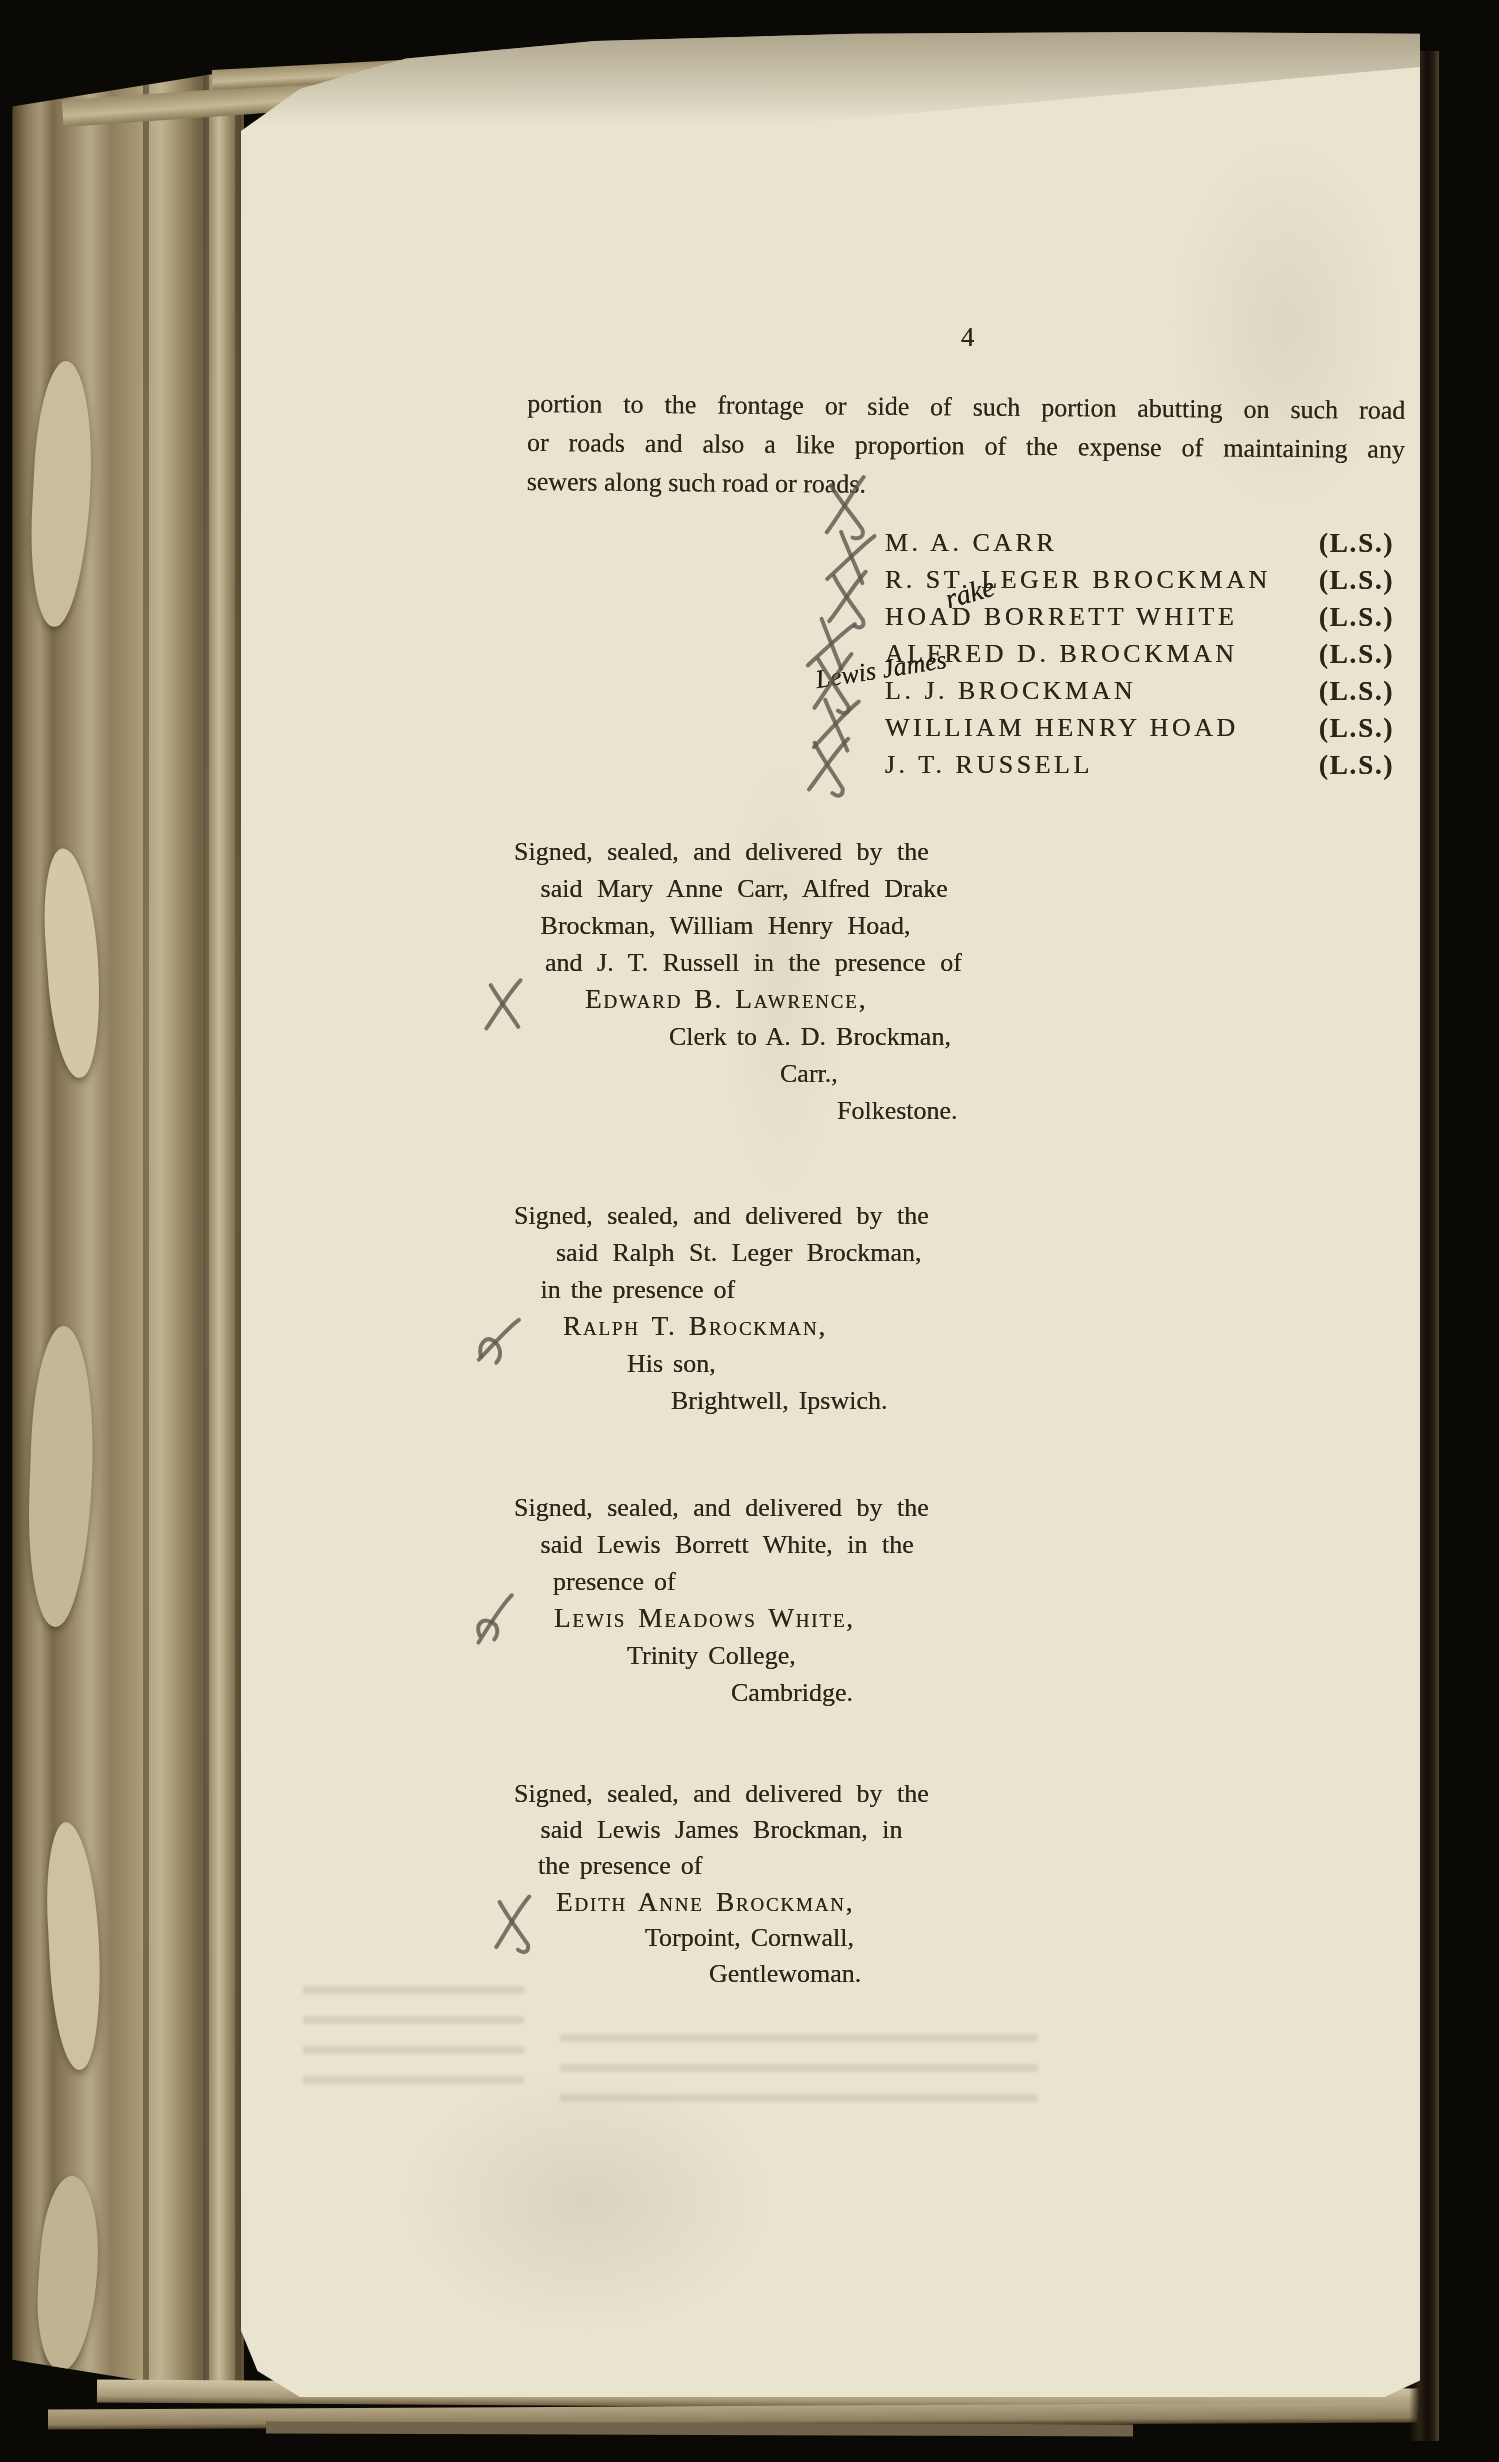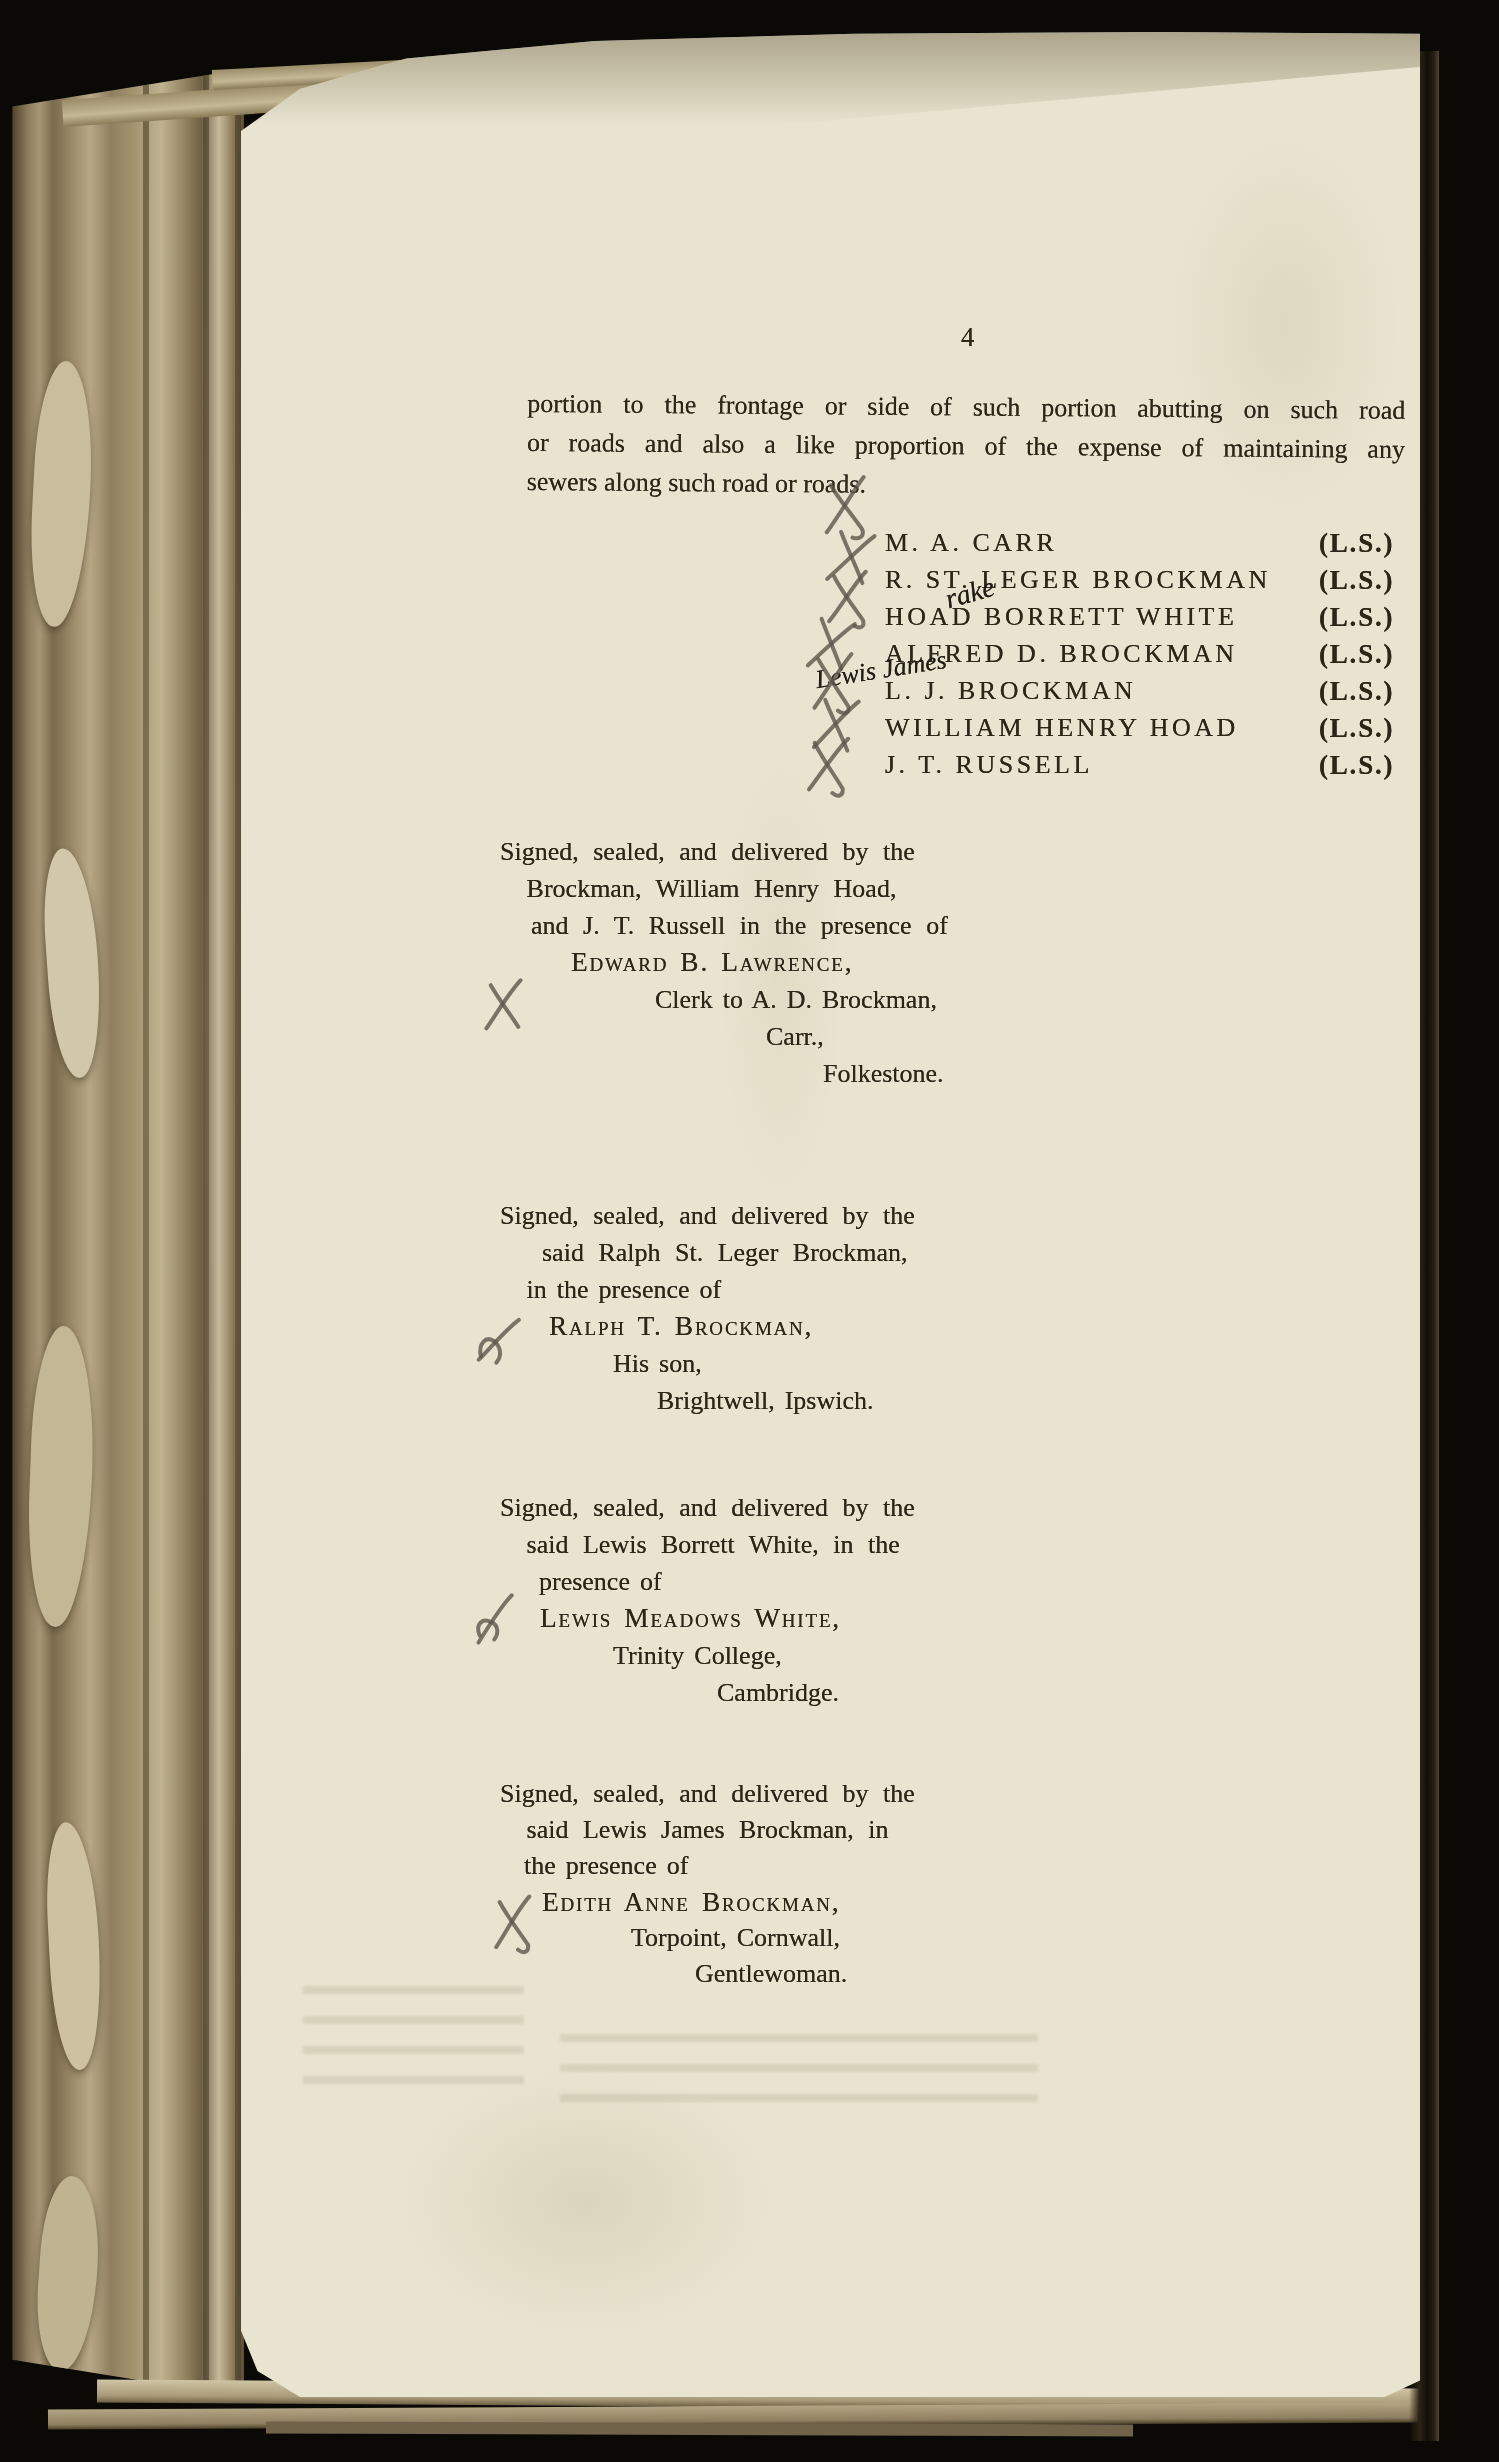--- a/index.html
+++ b/index.html
@@ -78,7 +78,7 @@
   .sig-name{letter-spacing:3.5px;}
   .sig-seal{position:absolute;left:434px;top:0.9px;font-size:27px;font-weight:bold;letter-spacing:1.8px;}
 
-  .attest{position:absolute;left:259px;font-size:26px;line-height:37px;}
+  .attest{position:absolute;left:273px;font-size:26px;line-height:37px;}
   .aline{white-space:nowrap;word-spacing:8px;}
   .witness{font-variant:small-caps;font-size:27.4px;letter-spacing:1.8px;word-spacing:3.5px;}
 

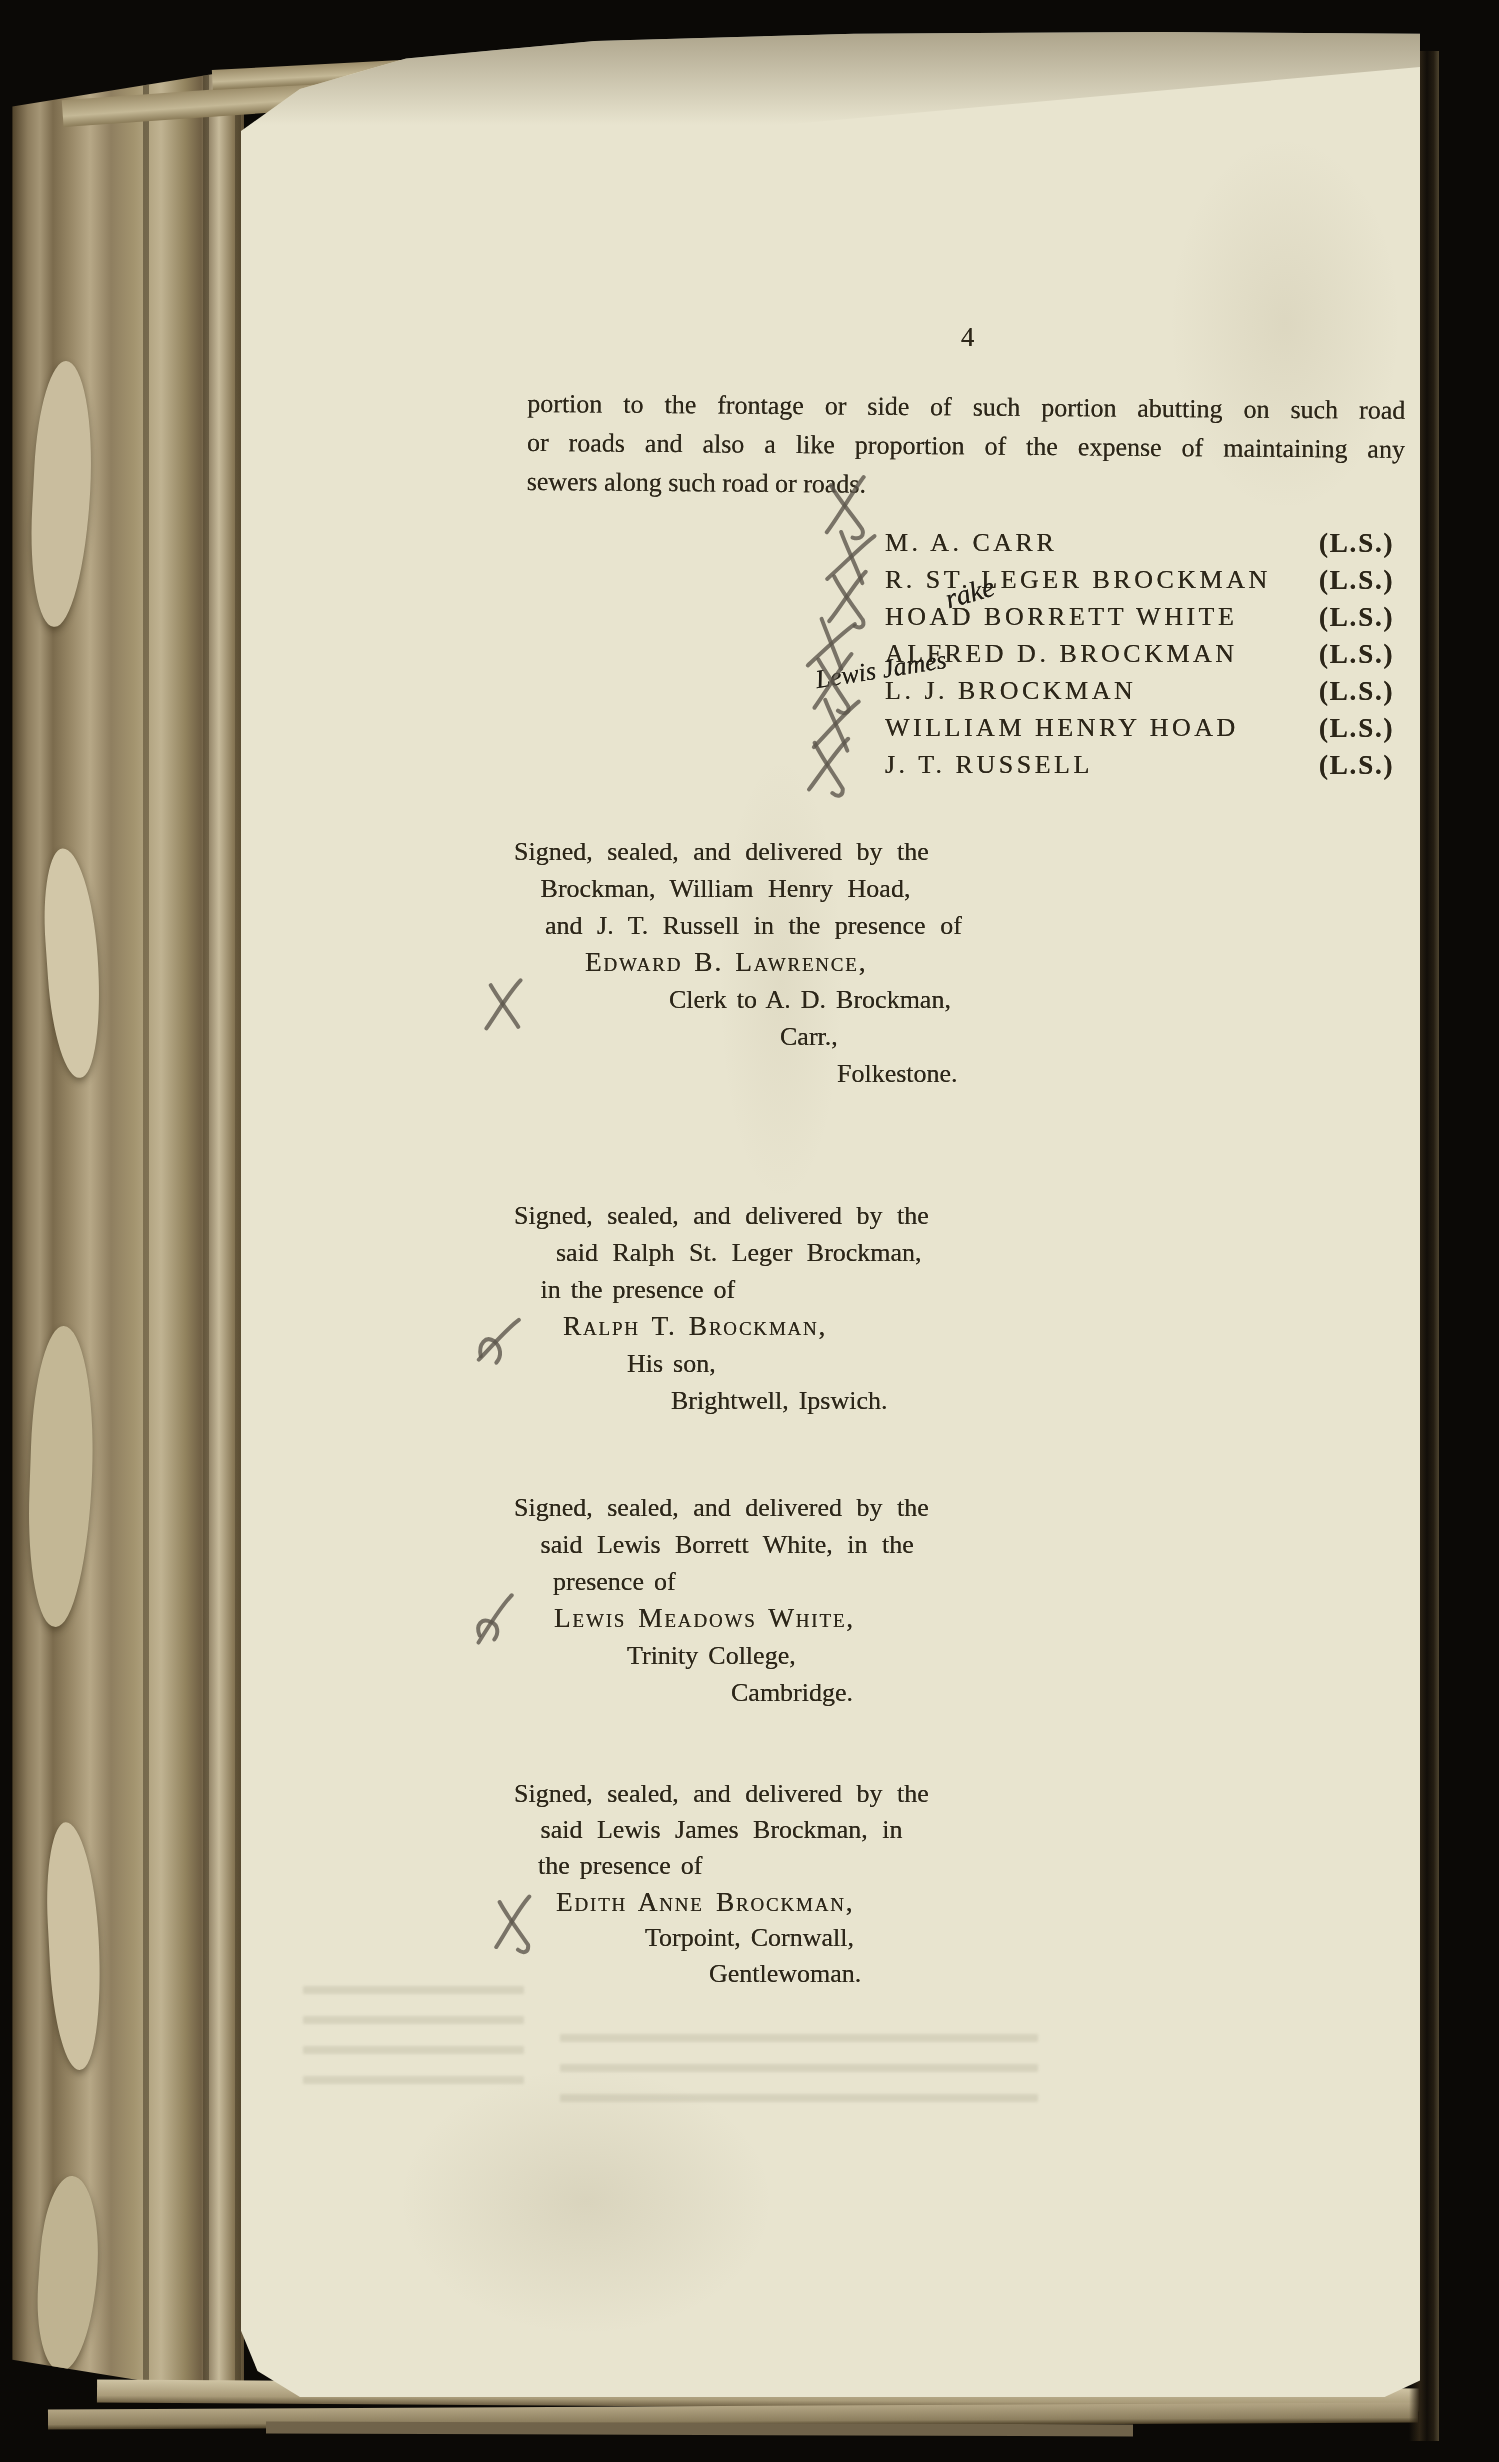--- a/index.html
+++ b/index.html
@@ -166,6 +166,7 @@
 
     <div class="attest ink" style="top:801px;">
       <div class="aline">Signed, sealed, and delivered by the</div>
+      <div class="aline" style="margin-left:26.6px">said Mary Anne Carr, Alfred Drake</div>
       <div class="aline" style="margin-left:26.6px">Brockman, William Henry Hoad,</div>
       <div class="aline" style="margin-left:31px">and J. T. Russell in the presence of</div>
       <div class="aline witness" style="margin-left:71px">Edward B. Lawrence,</div>

